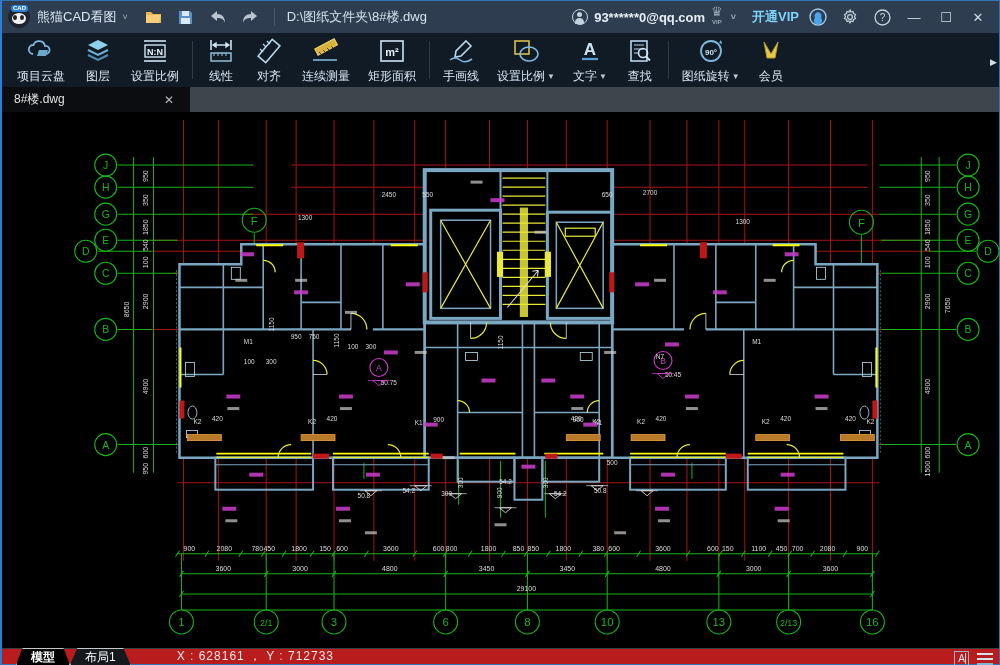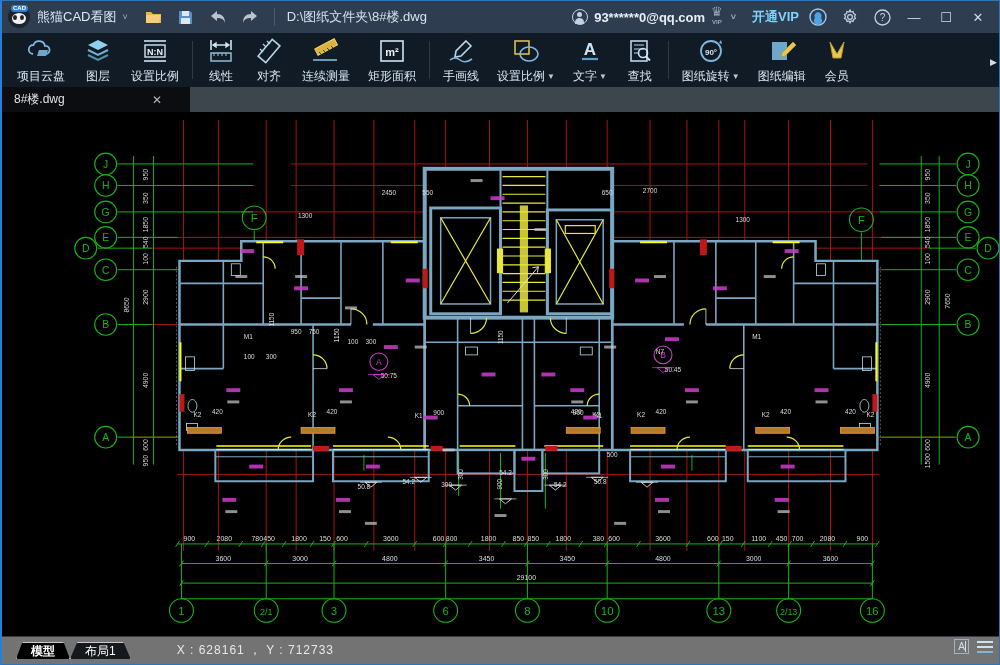--- a/index.html
+++ b/index.html
@@ -238,13 +238,6 @@
           <span>图纸旋转</span>
           <span class="caret">▼</span>
         </span>
-    </div>
-    <div class="tbtn">
-      <span><svg width="30" height="26" viewBox="0 0 30 26">
-            <rect x="5" y="4" width="15" height="18" fill="#6fa6cc"></rect>
-            <path d="M26,4 l3,3 -11,11 -4,1 1,-4 z" fill="#e8c84c" stroke="#b89a2c" stroke-width="0.8"></path>
-          </svg></span>
-      <span class="tlabel">图纸编辑</span>
     </div>
     <div class="tbtn" style="padding-right:0">
       <span><svg width="26" height="26" viewBox="0 0 26 26">

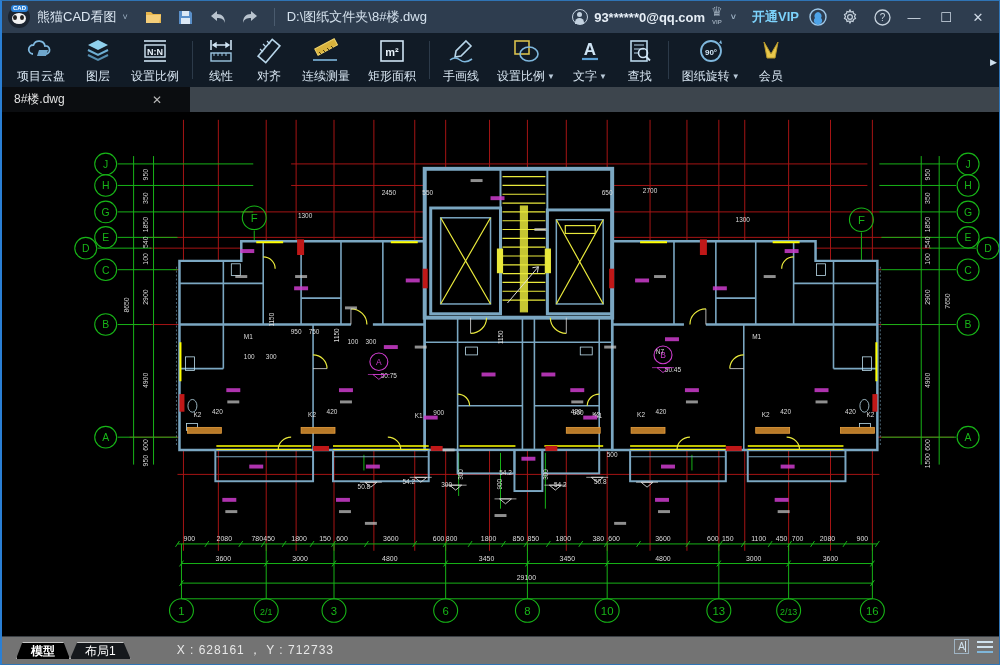--- a/index.html
+++ b/index.html
@@ -40,7 +40,7 @@
 
   
   .tabbar { height:25px; background:#3d454d; display:flex; align-items:stretch; flex:0 0 auto; }
-  .tab { width:188px; background:#0b0d10; color:#e2e2e2; font-size:12px; display:flex; align-items:center; padding:0 24px 0 12px; }
+  .tab { width:188px; background:#0b0d10; color:#e2e2e2; font-size:12px; display:flex; align-items:center; padding:0 12px 0 12px; }
   .tab .tname { flex:1; }
   .tab .tclose { color:#b9b9b9; font-size:12px; padding:0 4px; }
 

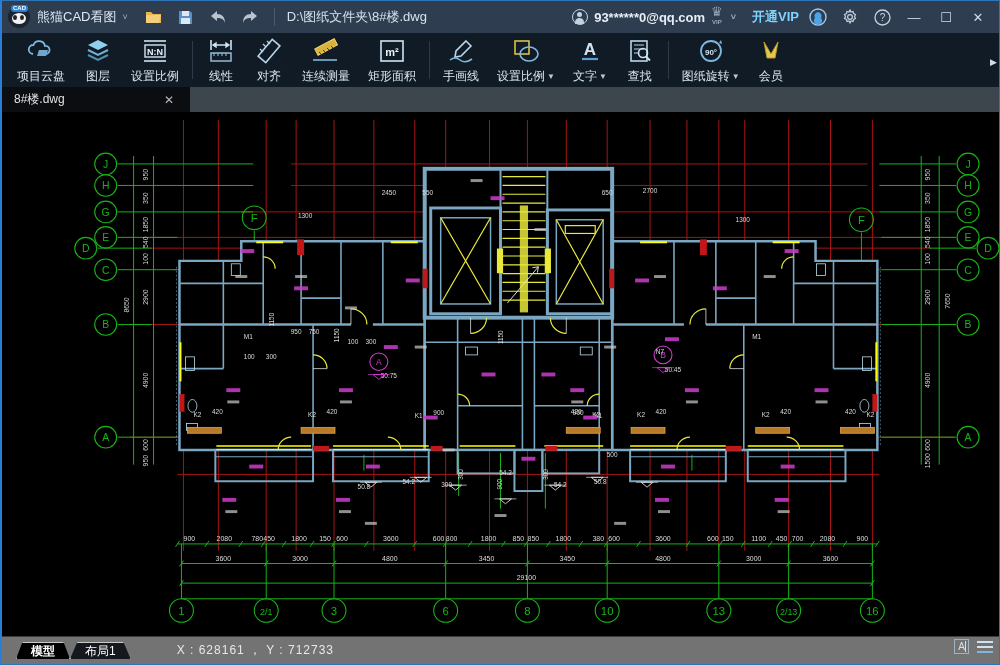--- a/index.html
+++ b/index.html
@@ -49,7 +49,7 @@
   .canvas svg { position:absolute; inset:0; }
 
   
-  .statusbar { height:28px; background:#737373; border-top:1px solid #3a3f44; display:flex; align-items:center;
+  .statusbar { height:16px; background:#b91c1c; border-top:1px solid #3a3f44; display:flex; align-items:center;
                color:#e8e8e8; font-size:12px; flex:0 0 auto; position:relative; }
   .stab { height:17px; margin-top:0px; padding:0 14px; display:flex; align-items:center; color:#fff;
           border:1px solid #c8c8c8; border-bottom:none; clip-path:polygon(12% 0,88% 0,100% 100%,0 100%); background:#15181c; }

